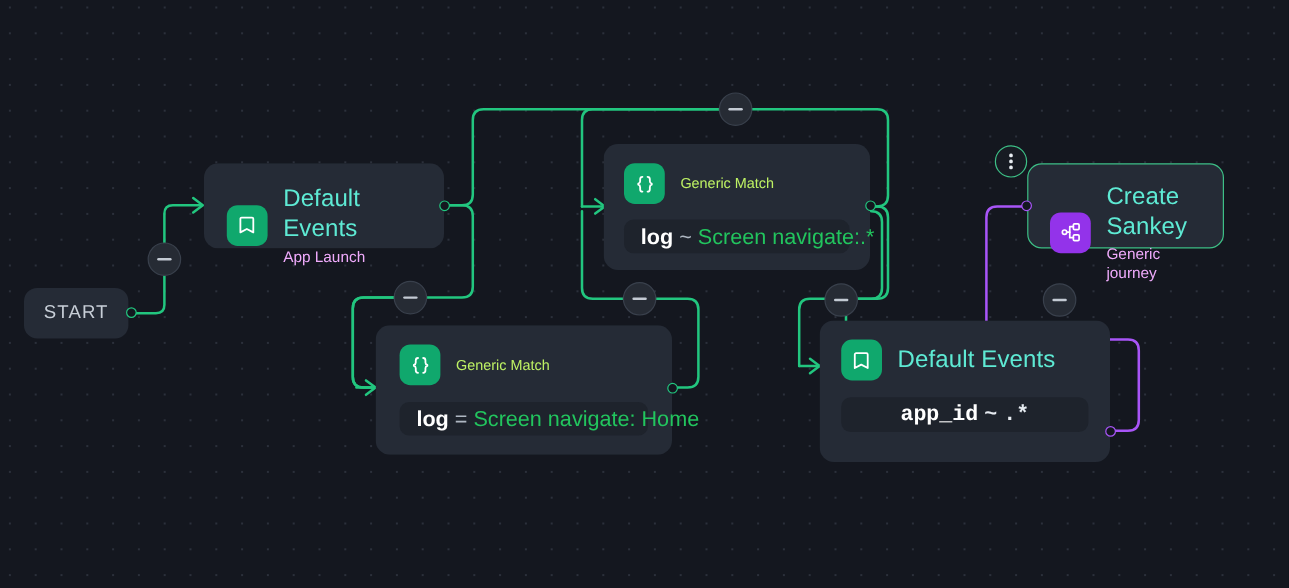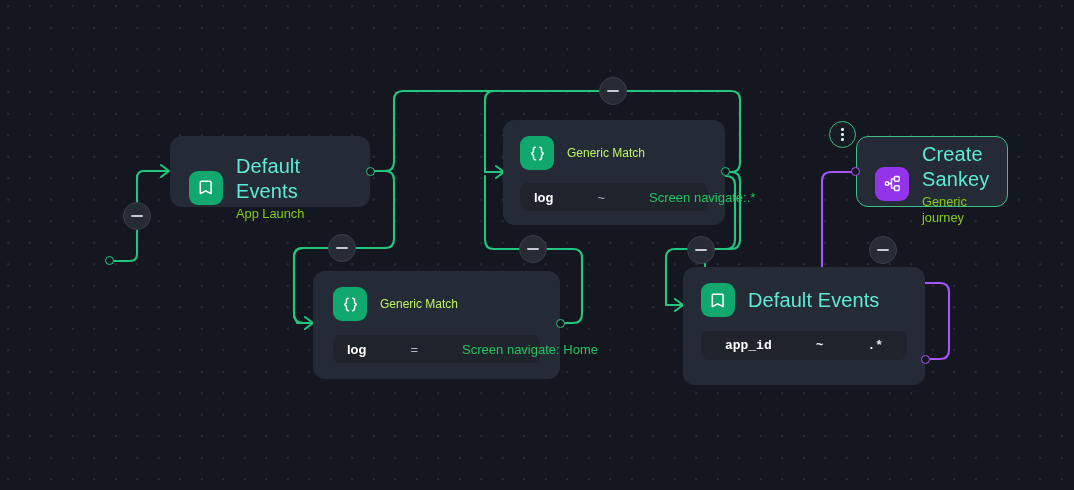--- a/index.html
+++ b/index.html
@@ -295,7 +295,7 @@
   </div>
   <div class="port purple" style="left:921px; top:355px;"></div>
 
-  <div class="node selected" id="node-create-sankey" style="left:856px; top:136px; width:152px; height:71px; padding:5px 18px;">
+  <div class="node selected" id="node-create-sankey" style="left:856px; top:136px; width:164px; height:71px; padding:15px 18px;">
     <div class="node-head">
       <div class="node-icon purple">
         <svg width="19" height="19" viewBox="0 0 24 24" fill="none" stroke="#ffffff" stroke-width="1.8" stroke-linecap="round" stroke-linejoin="round">

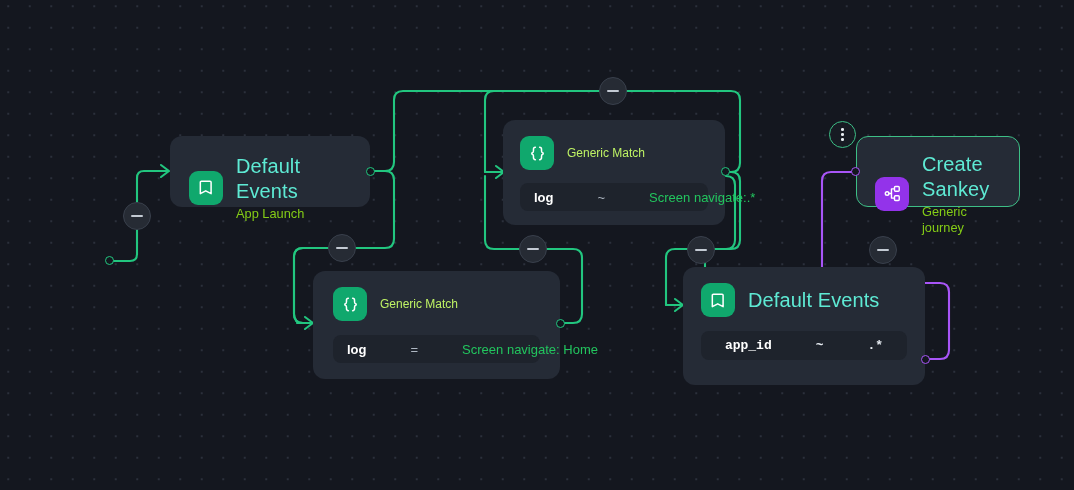--- a/index.html
+++ b/index.html
@@ -82,12 +82,11 @@
     background: #1e232c;
     border-radius: 8px;
     color: #cfd6de;
-    font-size: 13px;
+    font-size: 18px;
     display: flex;
     align-items: center;
     box-sizing: border-box;
     white-space: nowrap;
-    gap: 39px;
   }
   .cond-pill .k {
     font-weight: bold;

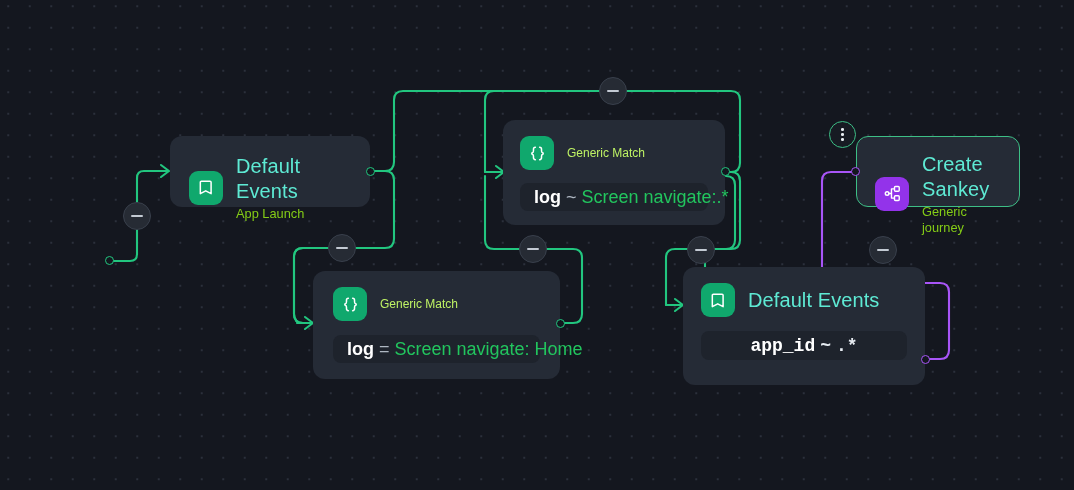--- a/index.html
+++ b/index.html
@@ -68,7 +68,7 @@
     letter-spacing: 0.1px;
   }
   .node-sub {
-    color: #84cc16;
+    color: #f0abfc;
     font-size: 12.8px;
     margin-top: 2px;
   }

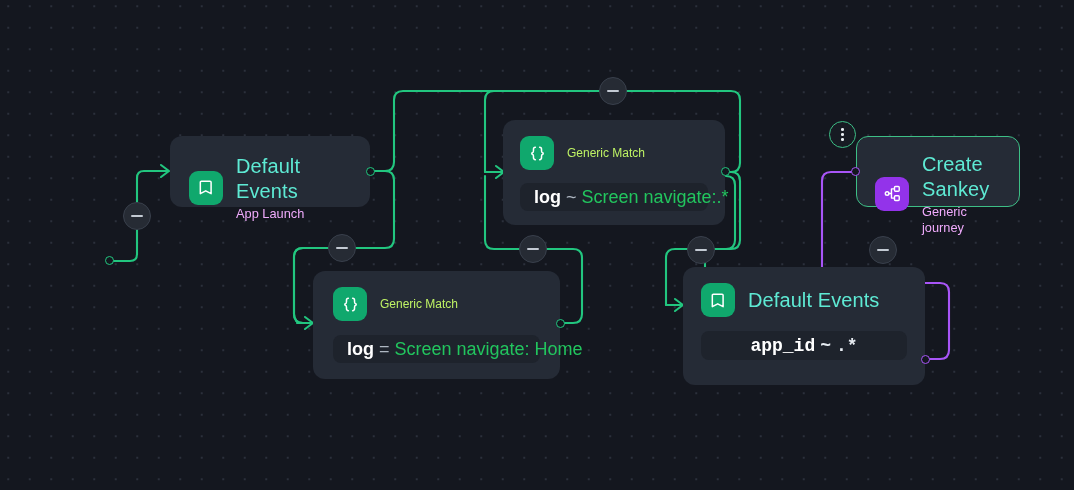--- a/index.html
+++ b/index.html
@@ -222,6 +222,9 @@
     </g>
   </svg>
 
+  <div id="start-node">
+    <span>START</span>
+  </div>
   <div class="port" style="left:105px; top:256px;"></div>
 
   <div class="node" id="node-default-events" style="left:170px; top:136px; width:200px; height:71px; padding:17px 18px;">

